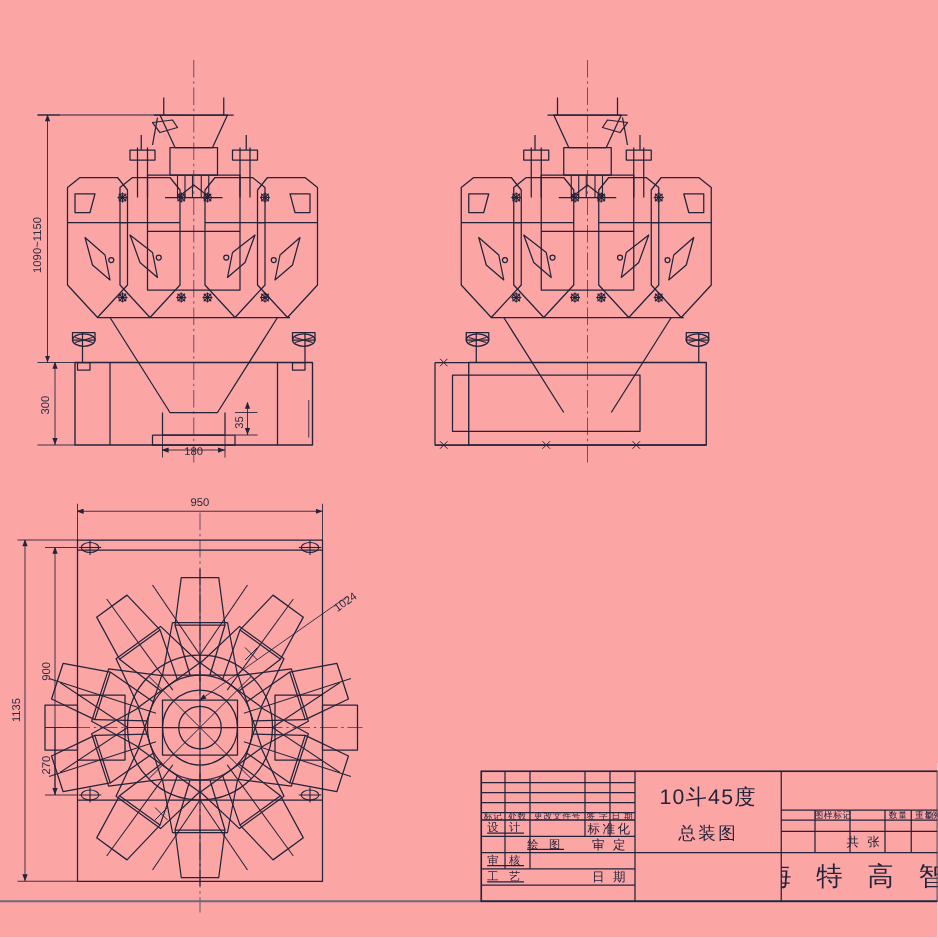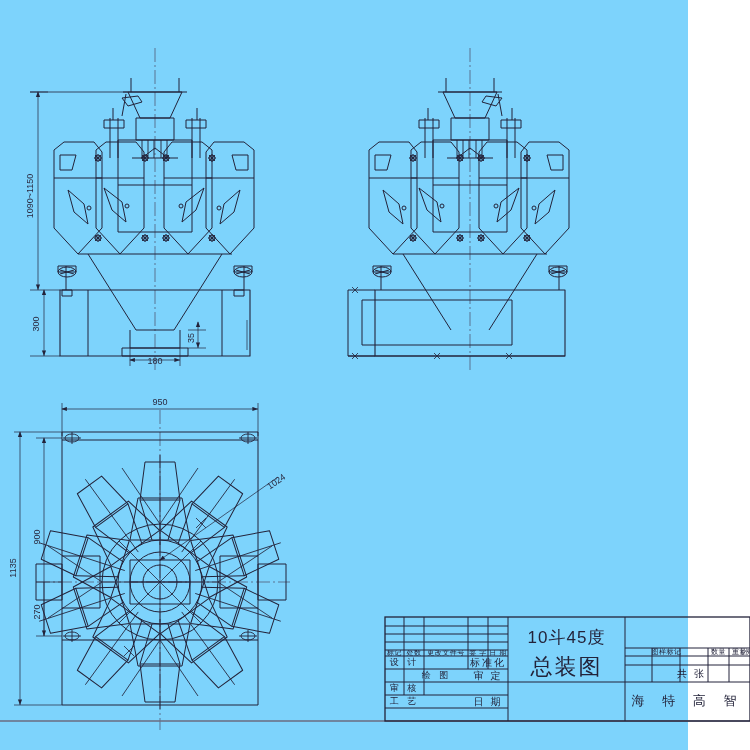--- a/index.html
+++ b/index.html
@@ -5,7 +5,7 @@
   html,body{margin:0;padding:0;background:#fff;}
   body{width:750px;height:750px;position:relative;overflow:hidden;
        font-family:"Liberation Sans",sans-serif;color:#1a1a2e;}
-  #sheet{position:absolute;left:0;top:0;width:668px;height:750px;background:#7dd3fc;padding-left:20px;}
+  #sheet{position:absolute;left:0;top:0;width:750px;height:750px;background:#fca5a5;}
   svg.layer{position:absolute;left:0;top:0;width:750px;height:750px;}
   .dimtext{font-family:"Liberation Sans",sans-serif;font-size:9px;fill:#2a2a40;}
   .tb-cell{position:absolute;box-sizing:border-box;display:flex;

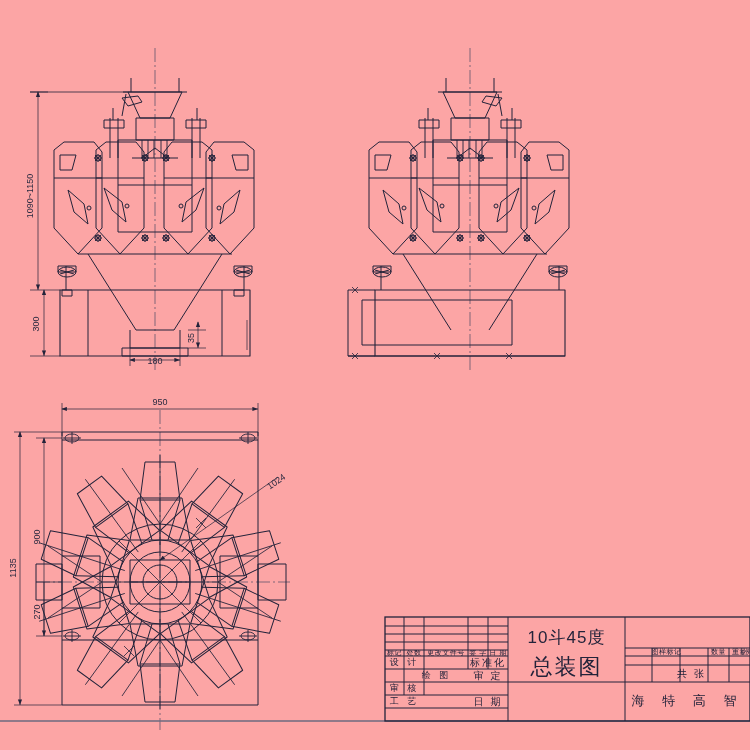--- a/index.html
+++ b/index.html
@@ -13,7 +13,7 @@
            font-family:"Liberation Sans",sans-serif;color:#23233a;
            white-space:nowrap;overflow:hidden;}
   .tb-hdr{font-size:7px;letter-spacing:.5px;}
-  .tb-lbl{font-size:9px;letter-spacing:3px;}
+  .tb-lbl{font-size:9px;letter-spacing:3px;text-decoration:underline;}
   .tb-title1{font-size:17px;letter-spacing:1px;}
   .tb-title2{font-size:22px;letter-spacing:2px;}
   .tb-company{font-size:13px;letter-spacing:7px;}

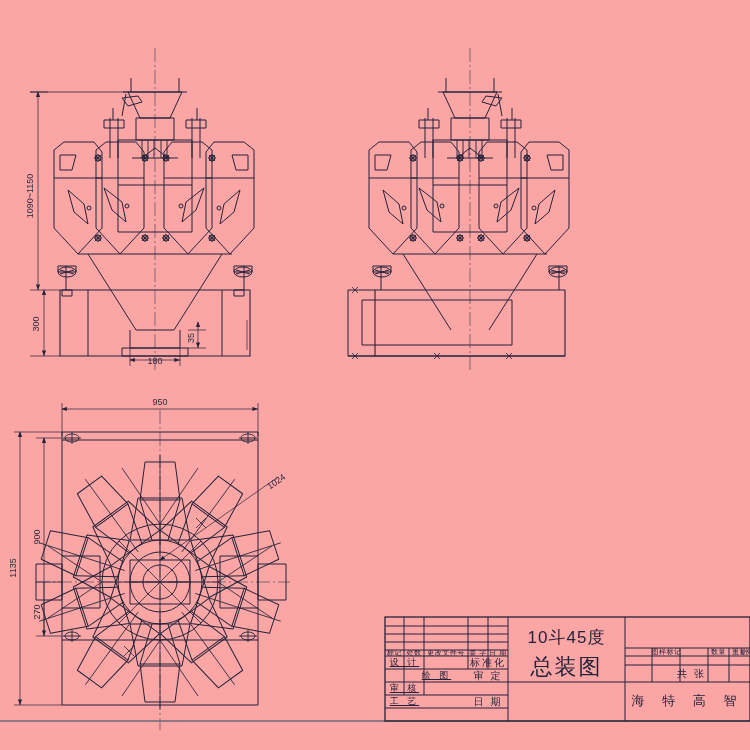--- a/index.html
+++ b/index.html
@@ -15,7 +15,7 @@
   .tb-hdr{font-size:7px;letter-spacing:.5px;}
   .tb-lbl{font-size:9px;letter-spacing:3px;text-decoration:underline;}
   .tb-title1{font-size:17px;letter-spacing:1px;}
-  .tb-title2{font-size:22px;letter-spacing:2px;}
+  .tb-title2{font-size:14px;letter-spacing:2px;}
   .tb-company{font-size:13px;letter-spacing:7px;}
   .tb-small{font-size:10px;letter-spacing:2px;}
 </style>

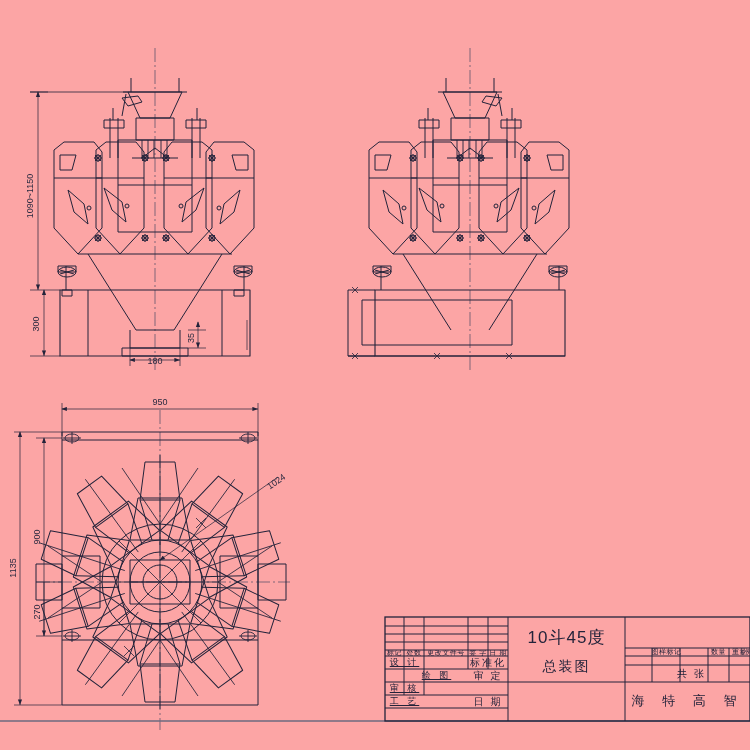--- a/index.html
+++ b/index.html
@@ -16,7 +16,7 @@
   .tb-lbl{font-size:9px;letter-spacing:3px;text-decoration:underline;}
   .tb-title1{font-size:17px;letter-spacing:1px;}
   .tb-title2{font-size:14px;letter-spacing:2px;}
-  .tb-company{font-size:13px;letter-spacing:7px;}
+  .tb-company{font-size:21px;letter-spacing:7px;}
   .tb-small{font-size:10px;letter-spacing:2px;}
 </style>
 </head>

